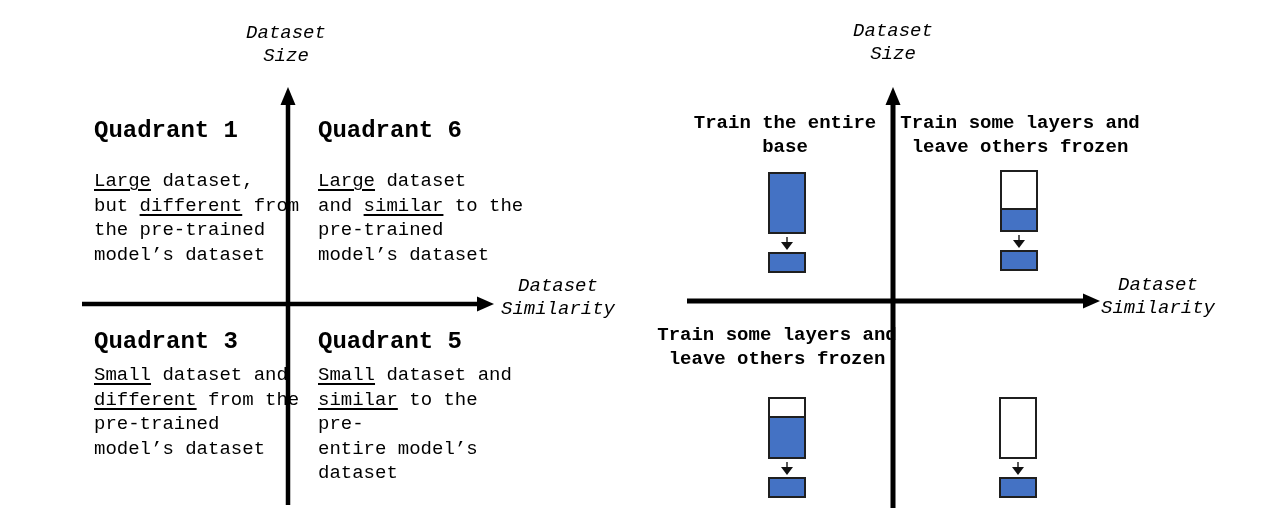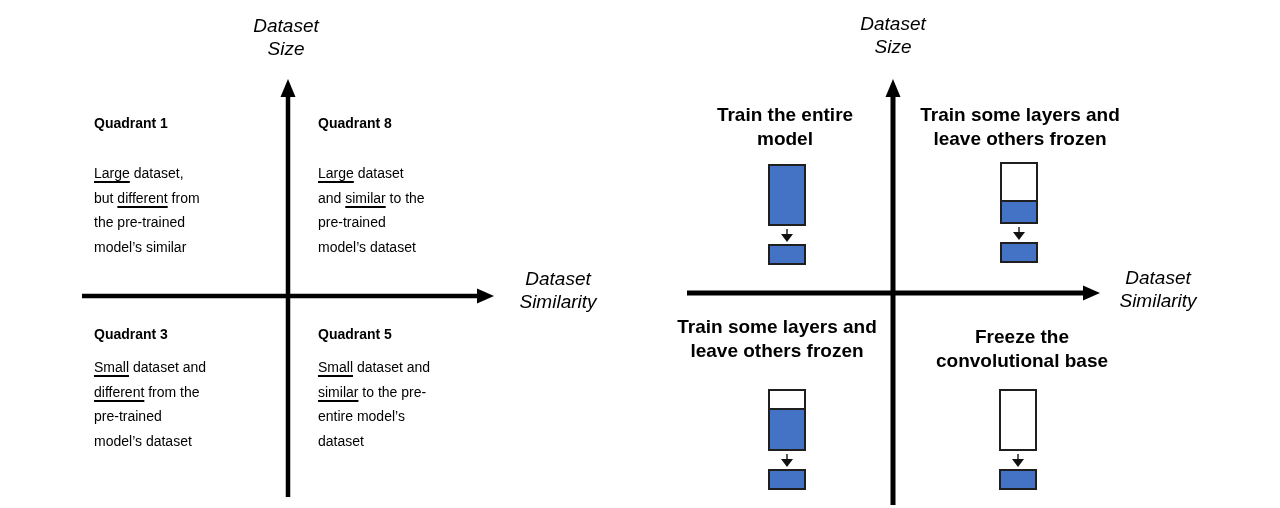--- a/index.html
+++ b/index.html
@@ -5,7 +5,7 @@
   html,body{margin:0;padding:0;background:#ffffff;}
   .stage{position:relative;width:1280px;height:508px;background:#ffffff;overflow:hidden;
          font-family:"Liberation Sans","DejaVu Sans",sans-serif;color:#000;}
-  .panel{position:absolute;top:0;width:640px;height:376px;}
+  .panel{position:absolute;top:8px;width:640px;height:376px;font-family:Liberation Mono, monospace;}
   .panel.left{left:0;} .panel.right{left:640px;}
   .axes{position:absolute;left:0;top:0;width:640px;height:508px;}
   .pre{white-space:pre-line;}

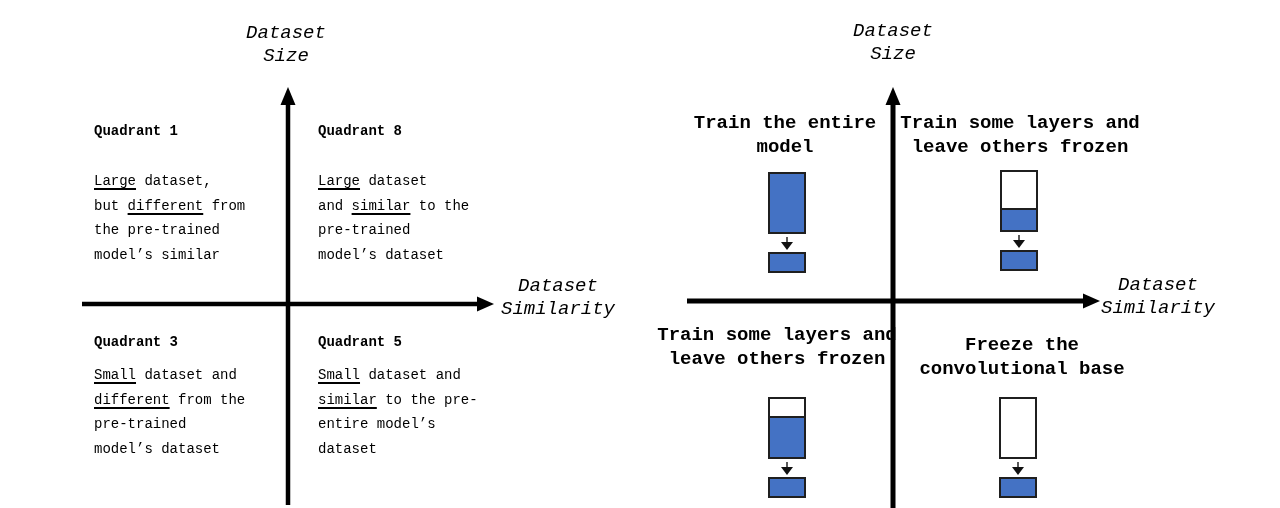--- a/index.html
+++ b/index.html
@@ -9,7 +9,7 @@
   .panel.left{left:0;} .panel.right{left:640px;}
   .axes{position:absolute;left:0;top:0;width:640px;height:508px;}
   .pre{white-space:pre-line;}
-  .qtitle{position:absolute;font-size:14px;font-weight:bold;line-height:22px;}
+  .qtitle{position:absolute;font-size:24px;font-weight:bold;line-height:22px;}
   .qbody{position:absolute;font-size:14px;line-height:24.5px;white-space:pre-line;}
   .u{text-decoration:underline;text-decoration-thickness:1.5px;text-underline-offset:3px;}
   .axis-label{position:absolute;font-size:19px;font-style:italic;line-height:23px;text-align:center;}

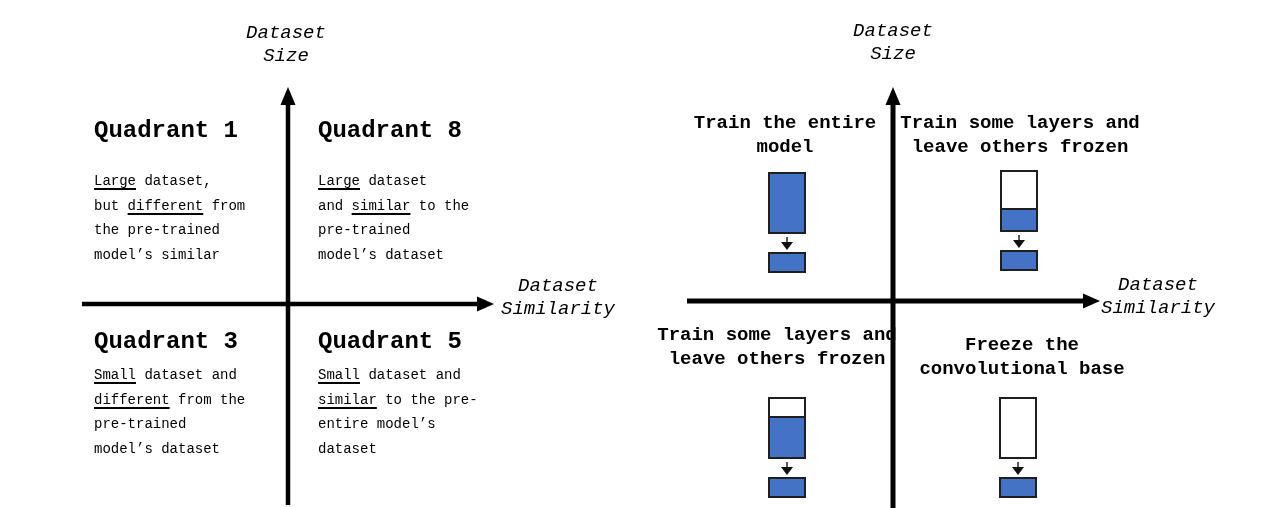--- a/index.html
+++ b/index.html
@@ -49,7 +49,7 @@
 the pre-trained
 model’s similar</span></div>
 
-    <div class="qtitle" style="left:318px;top:112px;">Quadrant 8</div>
+    <div class="qtitle" style="left:318px;top:112px;">Quadrant 6</div>
     <div class="qbody" style="left:318px;top:161px;width:210px;"><span class="u">Large</span><span> dataset
 and </span><span class="u">similar</span><span> to the
 pre-trained

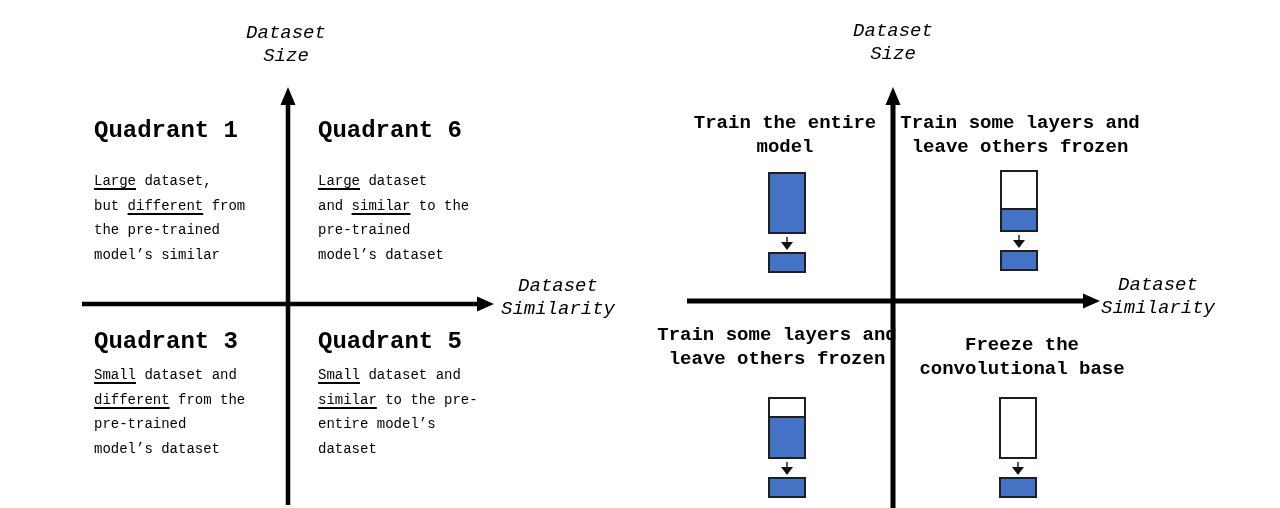--- a/index.html
+++ b/index.html
@@ -82,7 +82,7 @@
 Similarity</div>
 
     <div class="strat-label pre" style="left:25px;top:103px;width:240px;">Train the entire
-model</div>
+base</div>
     <div class="strat-label pre" style="left:260px;top:103px;width:240px;">Train some layers and
 leave others frozen</div>
     <div class="strat-label pre" style="left:17px;top:315px;width:240px;">Train some layers and

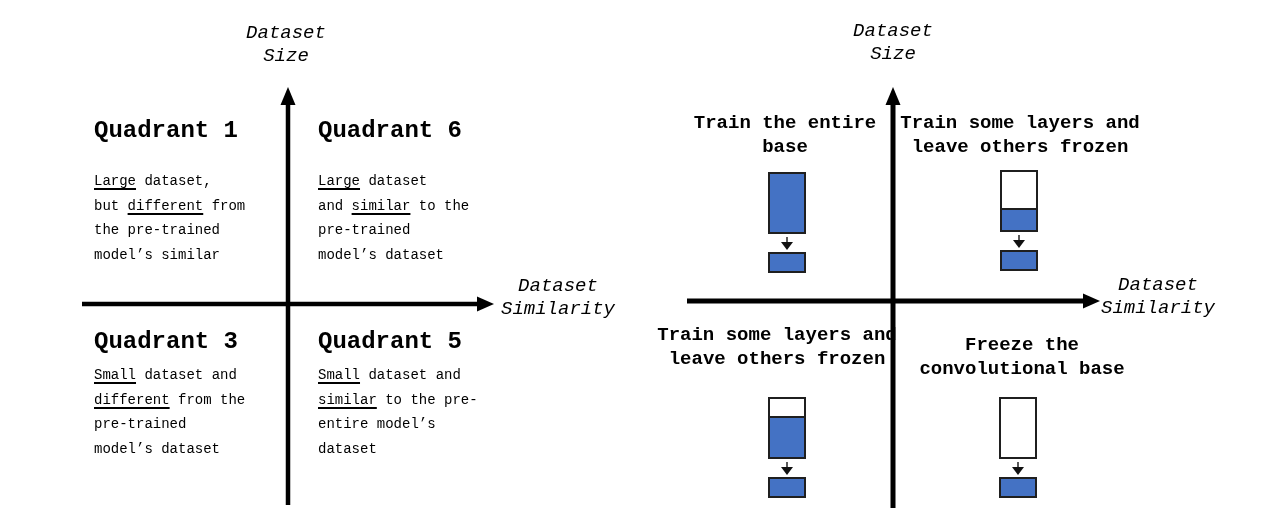--- a/index.html
+++ b/index.html
@@ -10,7 +10,7 @@
   .axes{position:absolute;left:0;top:0;width:640px;height:508px;}
   .pre{white-space:pre-line;}
   .qtitle{position:absolute;font-size:24px;font-weight:bold;line-height:22px;}
-  .qbody{position:absolute;font-size:14px;line-height:24.5px;white-space:pre-line;}
+  .qbody{position:absolute;font-size:19px;line-height:24.5px;white-space:pre-line;}
   .u{text-decoration:underline;text-decoration-thickness:1.5px;text-underline-offset:3px;}
   .axis-label{position:absolute;font-size:19px;font-style:italic;line-height:23px;text-align:center;}
   .strat-label{position:absolute;font-size:19px;font-weight:bold;line-height:24px;text-align:center;}

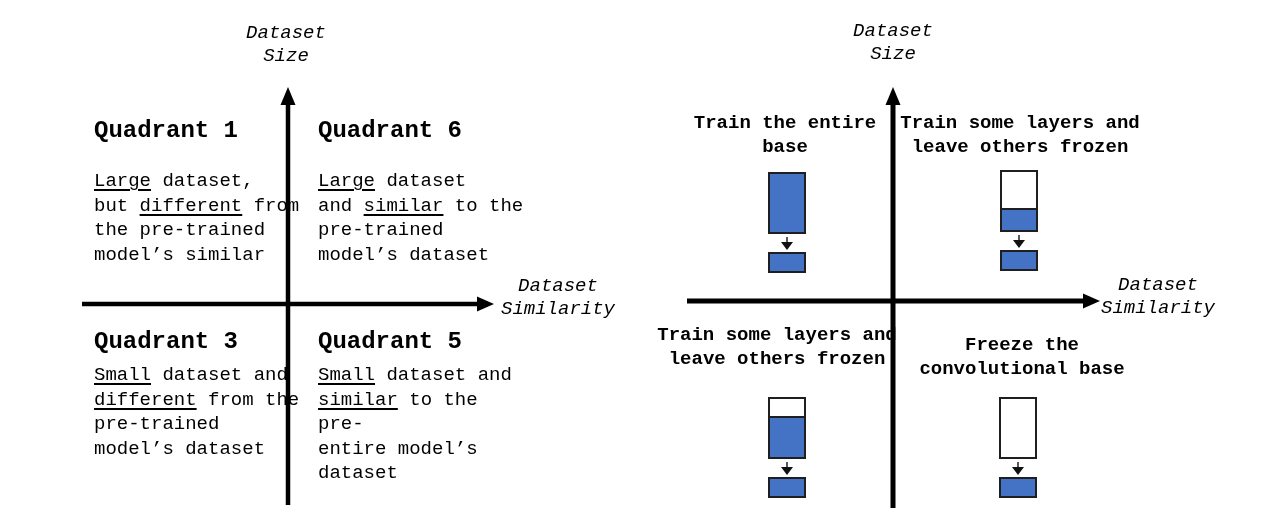--- a/index.html
+++ b/index.html
@@ -47,7 +47,7 @@
     <div class="qbody" style="left:94px;top:161px;width:210px;"><span class="u">Large</span><span> dataset,
 but </span><span class="u">different</span><span> from
 the pre-trained
-model’s similar</span></div>
+model’s dataset</span></div>
 
     <div class="qtitle" style="left:318px;top:112px;">Quadrant 6</div>
     <div class="qbody" style="left:318px;top:161px;width:210px;"><span class="u">Large</span><span> dataset

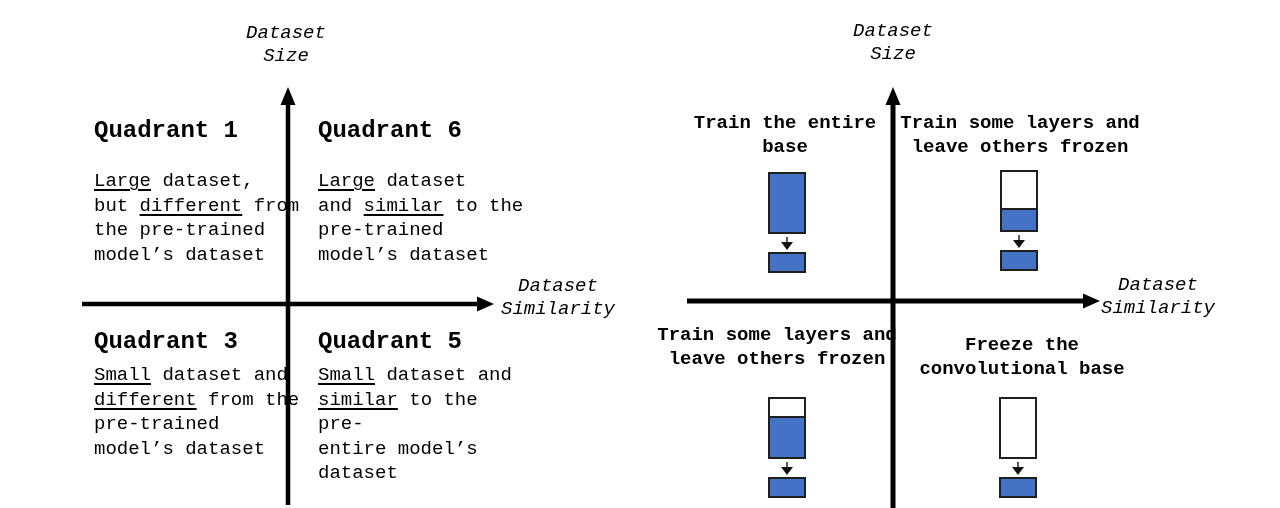--- a/index.html
+++ b/index.html
@@ -87,8 +87,6 @@
 leave others frozen</div>
     <div class="strat-label pre" style="left:17px;top:315px;width:240px;">Train some layers and
 leave others frozen</div>
-    <div class="strat-label pre" style="left:262px;top:325px;width:240px;">Freeze the
-convolutional base</div>
 
     <div class="icon-stack" style="left:127px;top:164px;">
       <div class="tall-rect">

